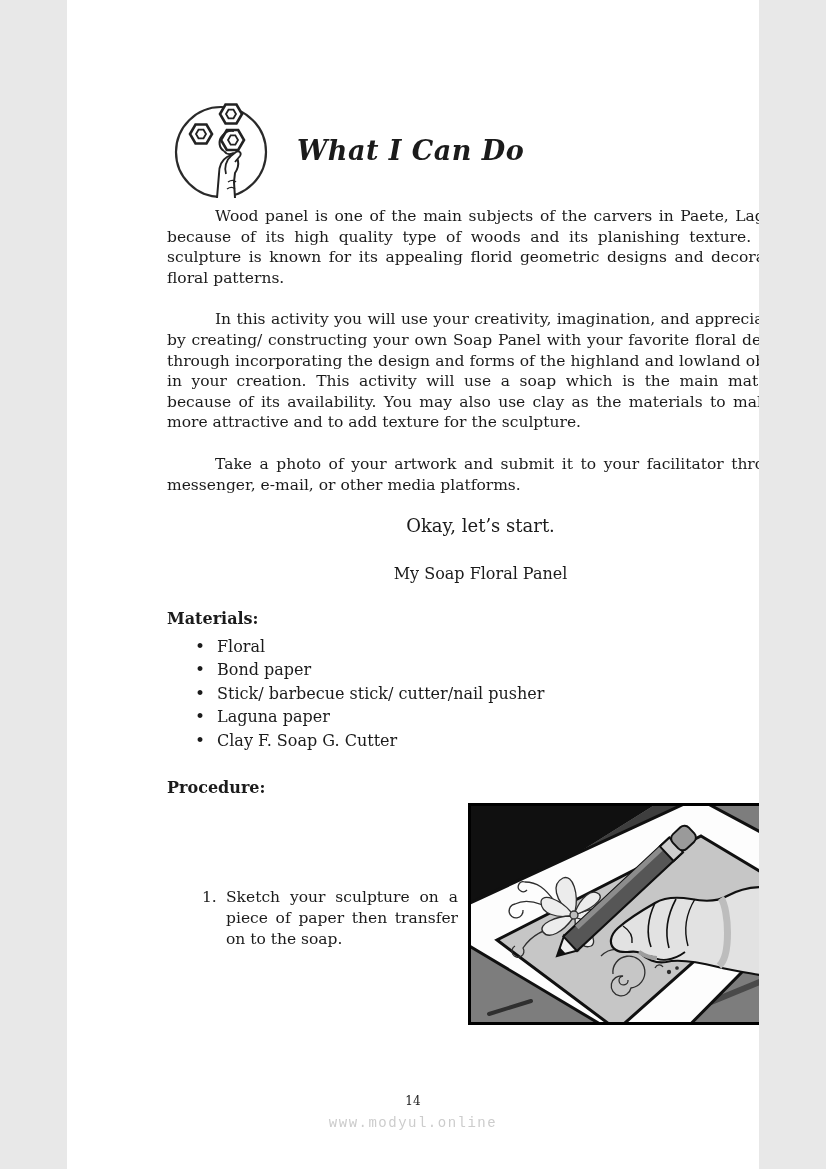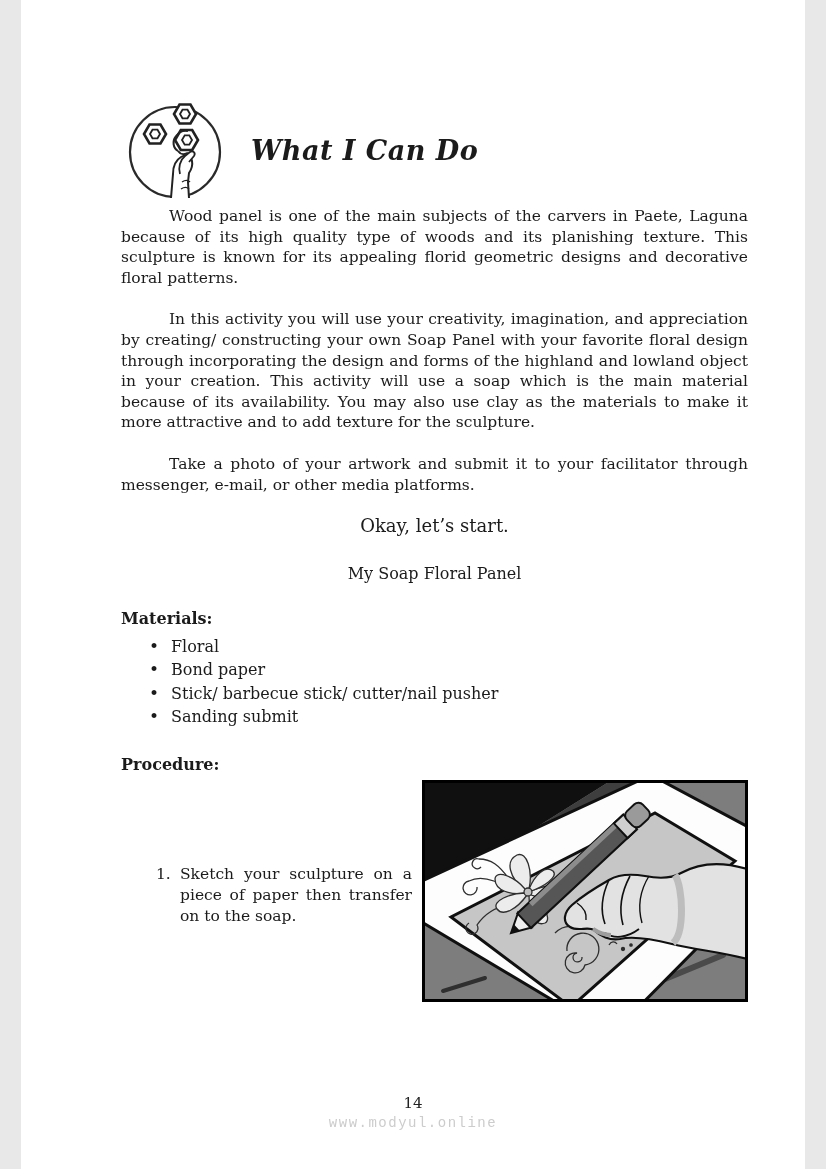--- a/index.html
+++ b/index.html
@@ -5,7 +5,7 @@
   * { margin:0; padding:0; box-sizing:border-box; }
   html,body { background:#e8e8e8; }
   .page {
-    position:relative; width:784px; height:1169px; margin:0 auto;
+    position:relative; width:692px; height:1169px; margin:0 auto;
     background:#ffffff; overflow:hidden;
     font-family:"DejaVu Serif", serif; color:#1b1b1b;
   }

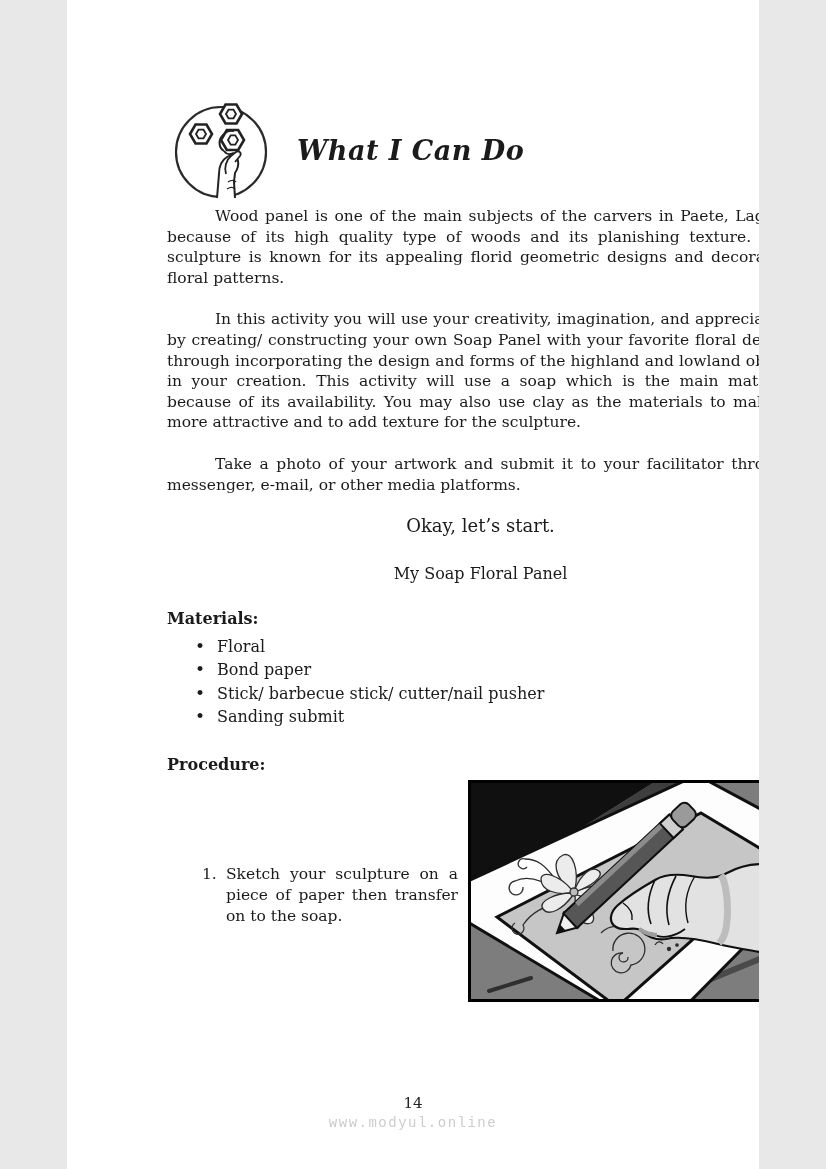--- a/index.html
+++ b/index.html
@@ -112,7 +112,7 @@
       <li>Floral</li>
       <li>Bond paper</li>
       <li>Stick/ barbecue stick/ cutter/nail pusher</li>
-      <li>Sanding submit</li>
+      <li>Laguna paper</li>
     </ul>
 
     <div class="section-label">Procedure:</div>

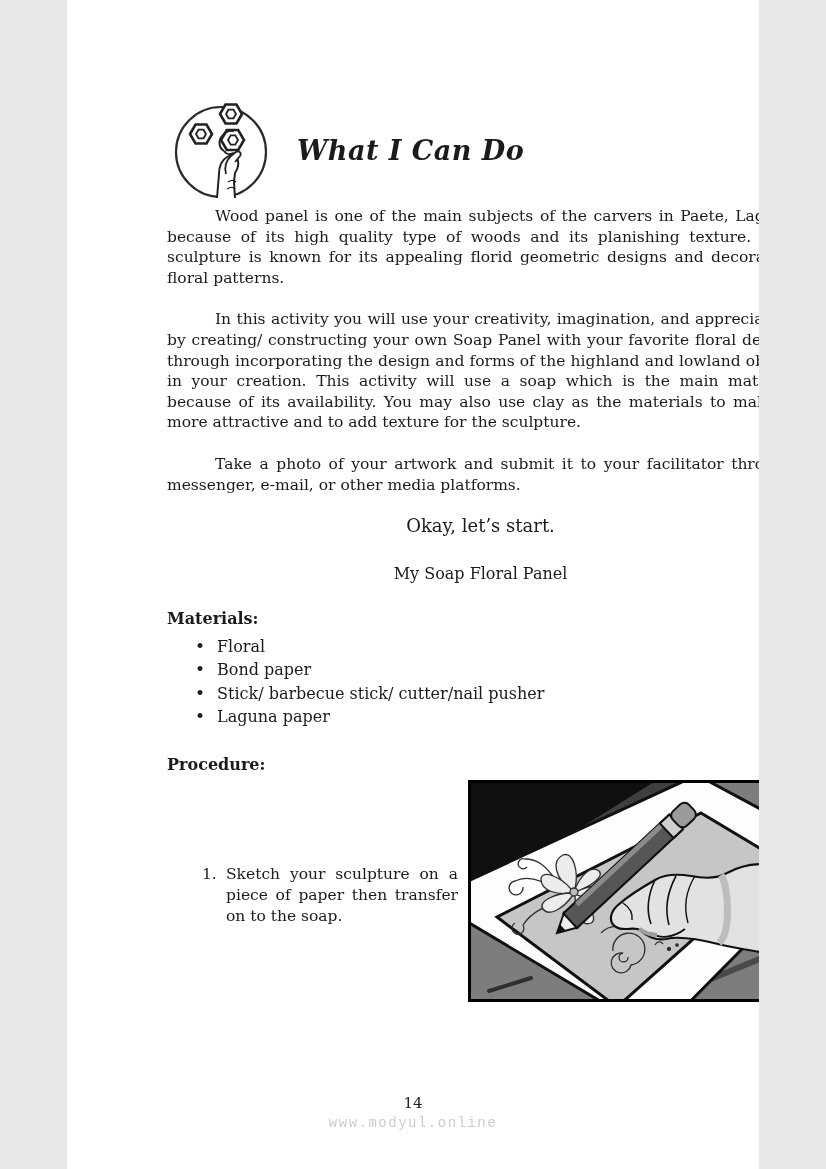--- a/index.html
+++ b/index.html
@@ -113,6 +113,7 @@
       <li>Bond paper</li>
       <li>Stick/ barbecue stick/ cutter/nail pusher</li>
       <li>Laguna paper</li>
+      <li>Clay F.  Soap G. Cutter</li>
     </ul>
 
     <div class="section-label">Procedure:</div>

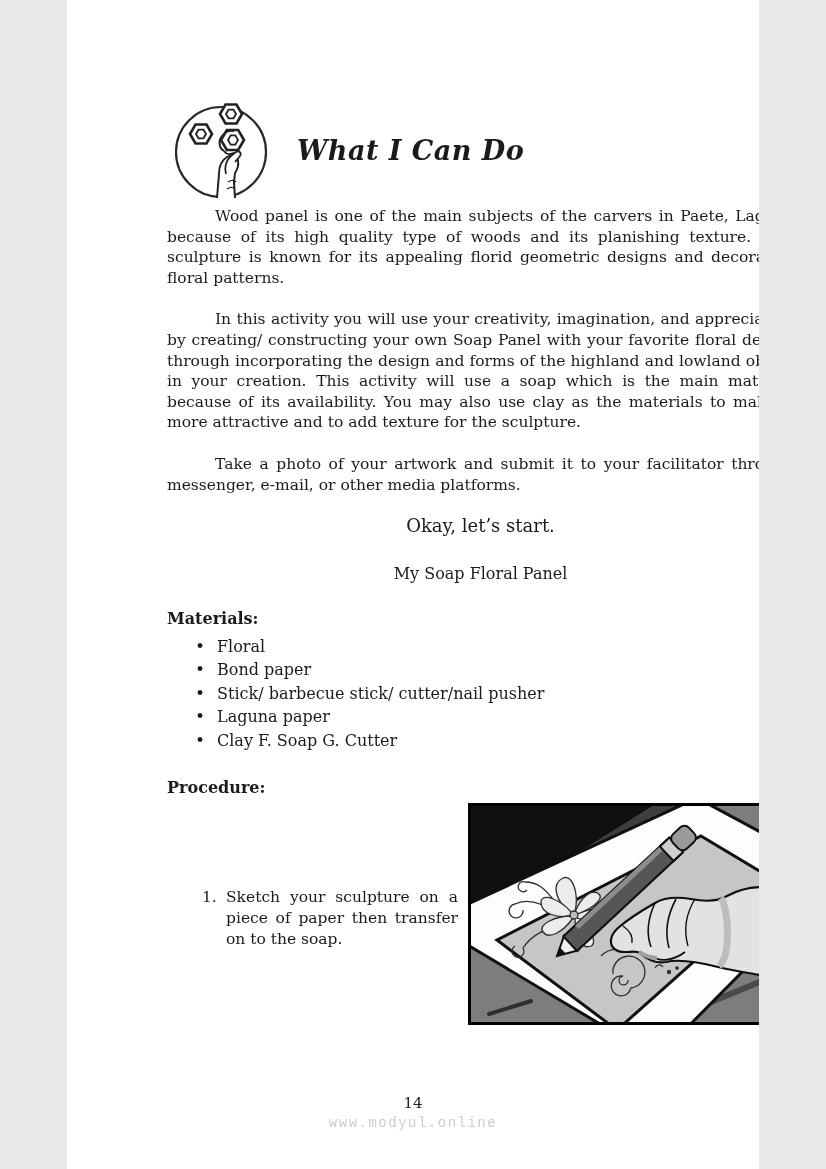--- a/index.html
+++ b/index.html
@@ -57,7 +57,7 @@
   
   .page-number {
     position:absolute; left:0; right:0; top:1094px;
-    text-align:center; font-size:15px; color:#222;
+    text-align:center; font-size:12px; color:#222;
   }
   .watermark {
     position:absolute; left:0; right:0; top:1115px; text-align:center;

